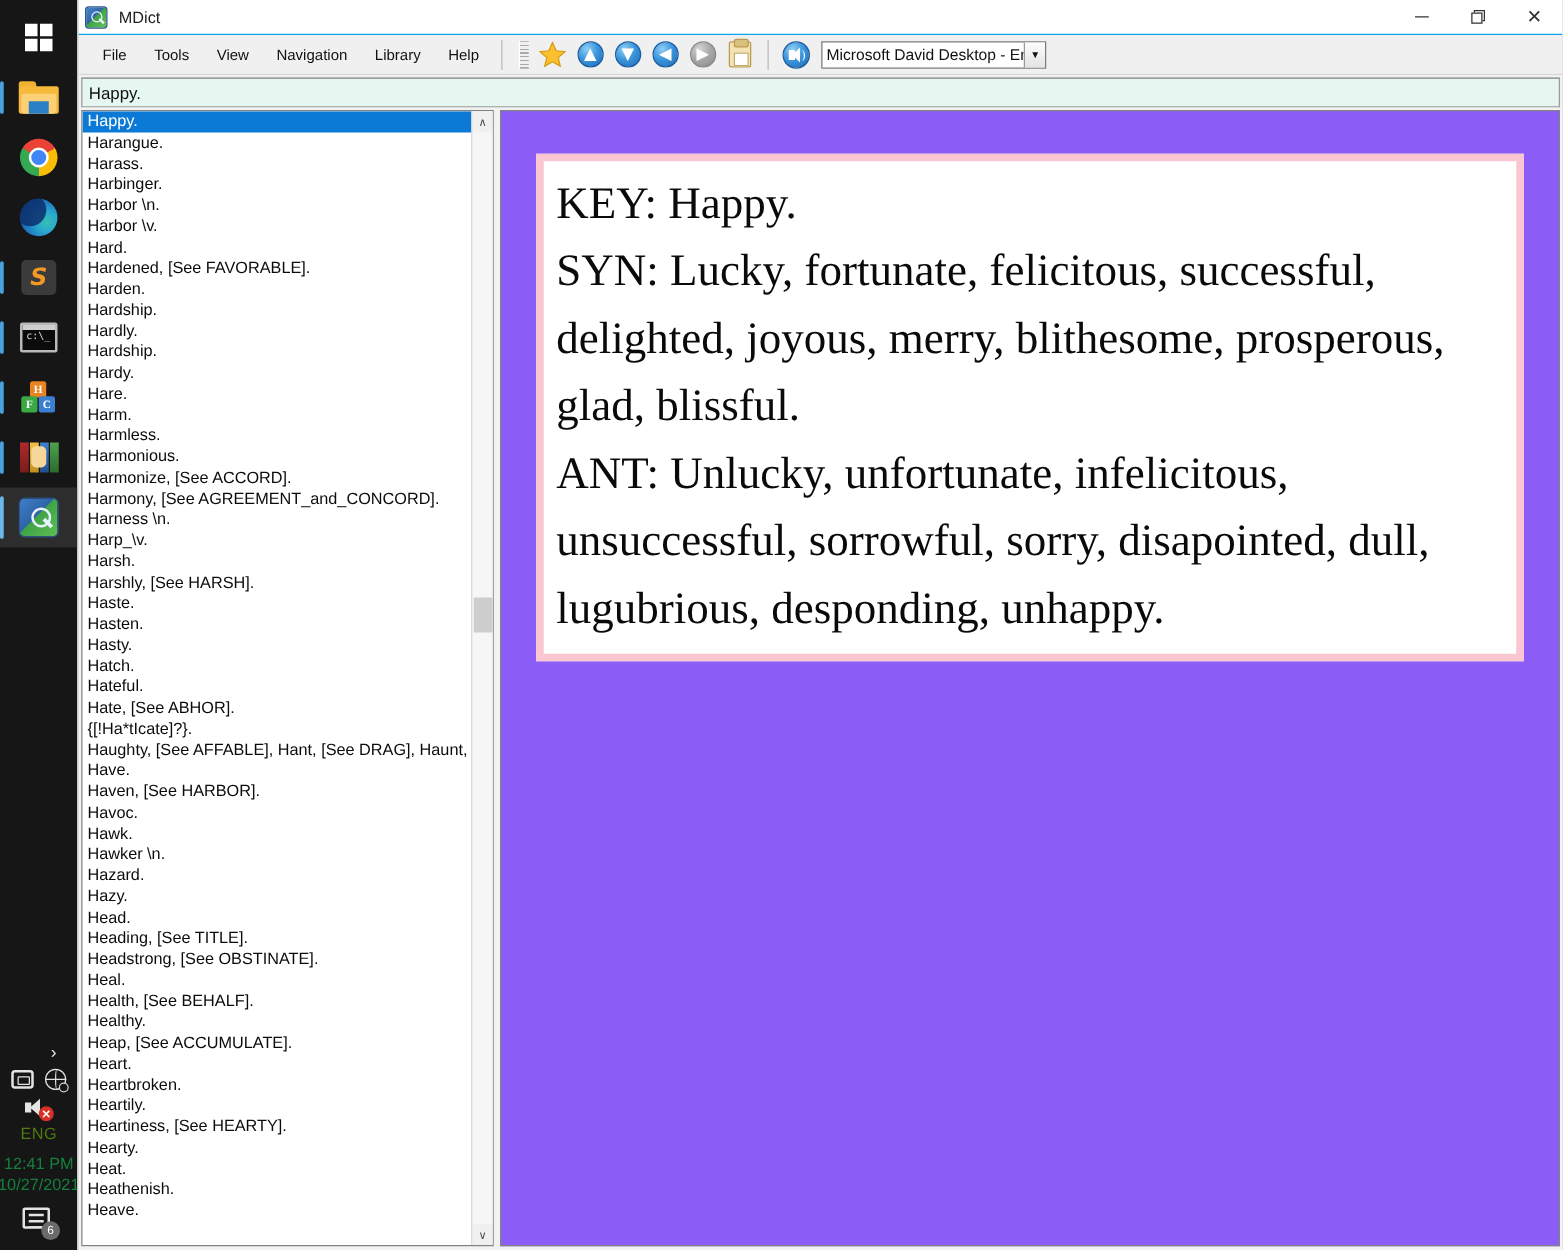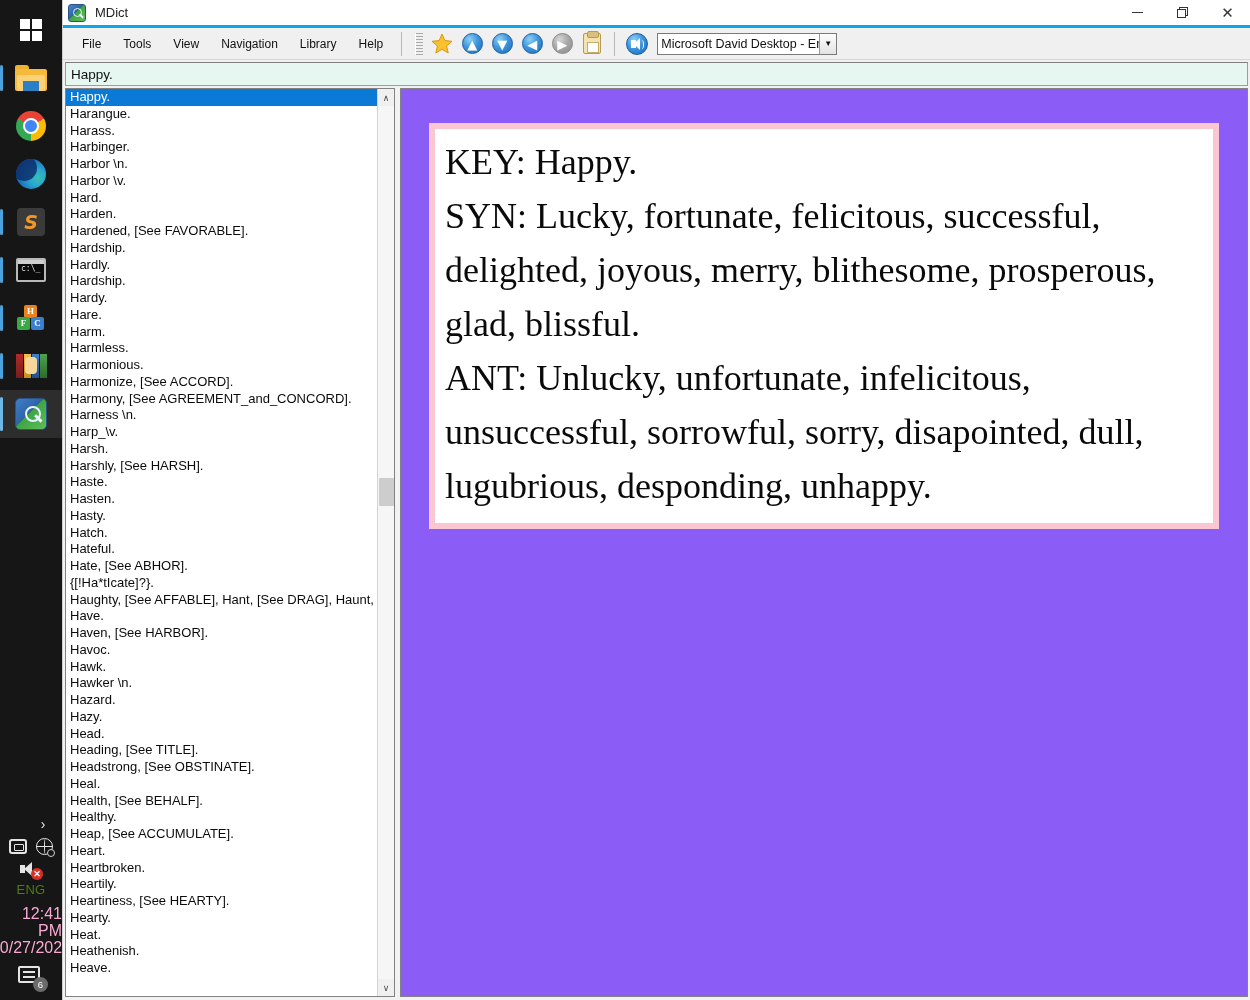--- a/index.html
+++ b/index.html
@@ -152,7 +152,7 @@
 
   
   #titlebar { height: 28px; background: #ffffff; display: flex; align-items: center;
-    border-bottom: 3px solid #0ea5e9; }
+    border-bottom: 1px solid #0ea5e9; }
   .tb-icon { margin-left: 5px; width: 18px; height: 18px; border-radius: 3px;
     background: linear-gradient(135deg, #4a86c9 0%, #2f63a8 45%, #3fa347 46%, #62c257 100%);
     position: relative; border: 1px solid #2a538a; }

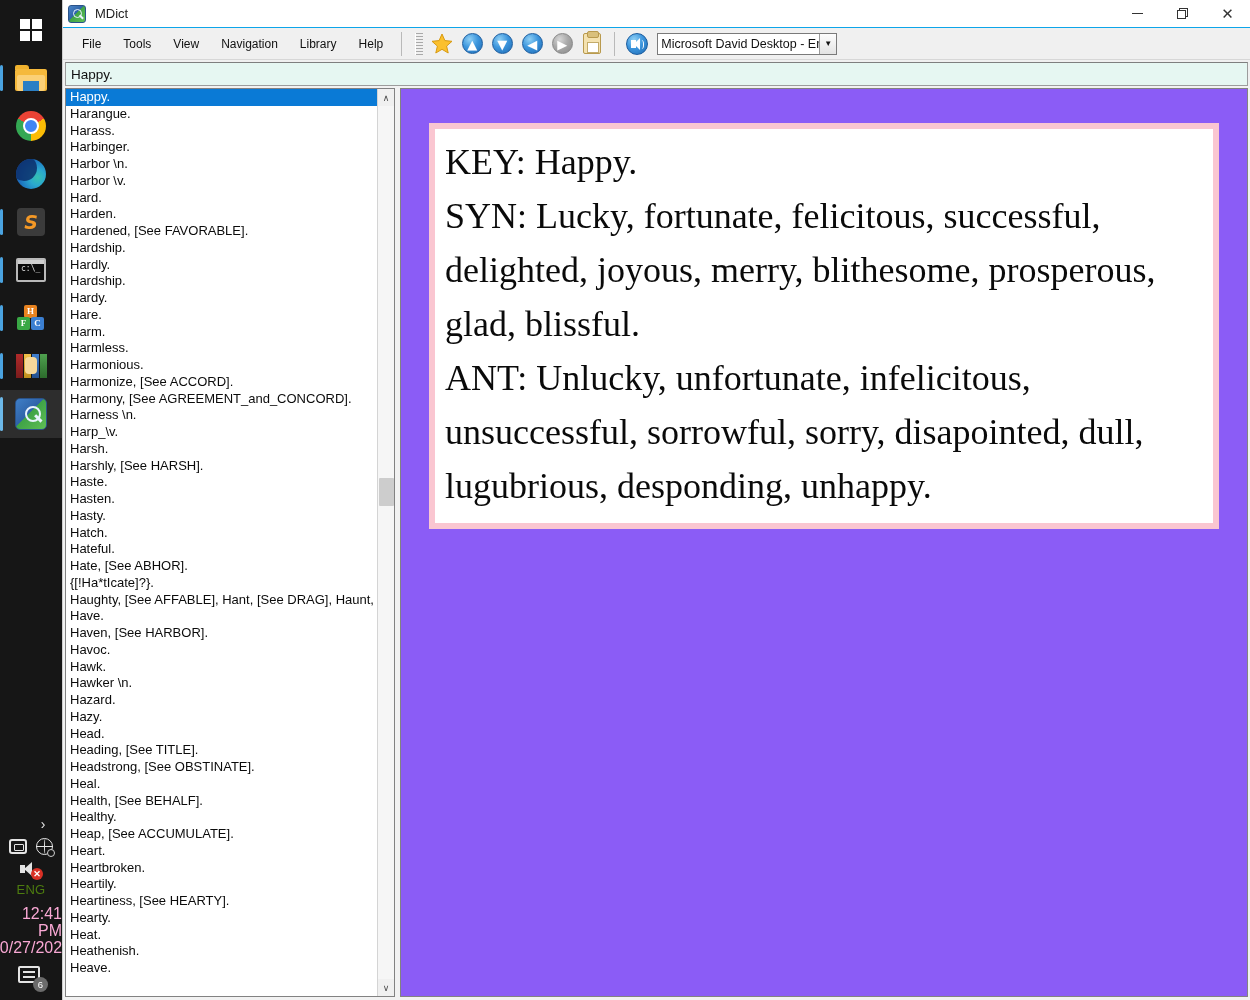--- a/index.html
+++ b/index.html
@@ -443,8 +443,8 @@
             <div class="word">Harbor \n.</div>
             <div class="word">Harbor \v.</div>
             <div class="word">Hard.</div>
+            <div class="word">Hardened, [See FAVORABLE].</div>
             <div class="word">Harden.</div>
-            <div class="word">Hardened, [See FAVORABLE].</div>
             <div class="word">Hardship.</div>
             <div class="word">Hardly.</div>
             <div class="word">Hardship.</div>

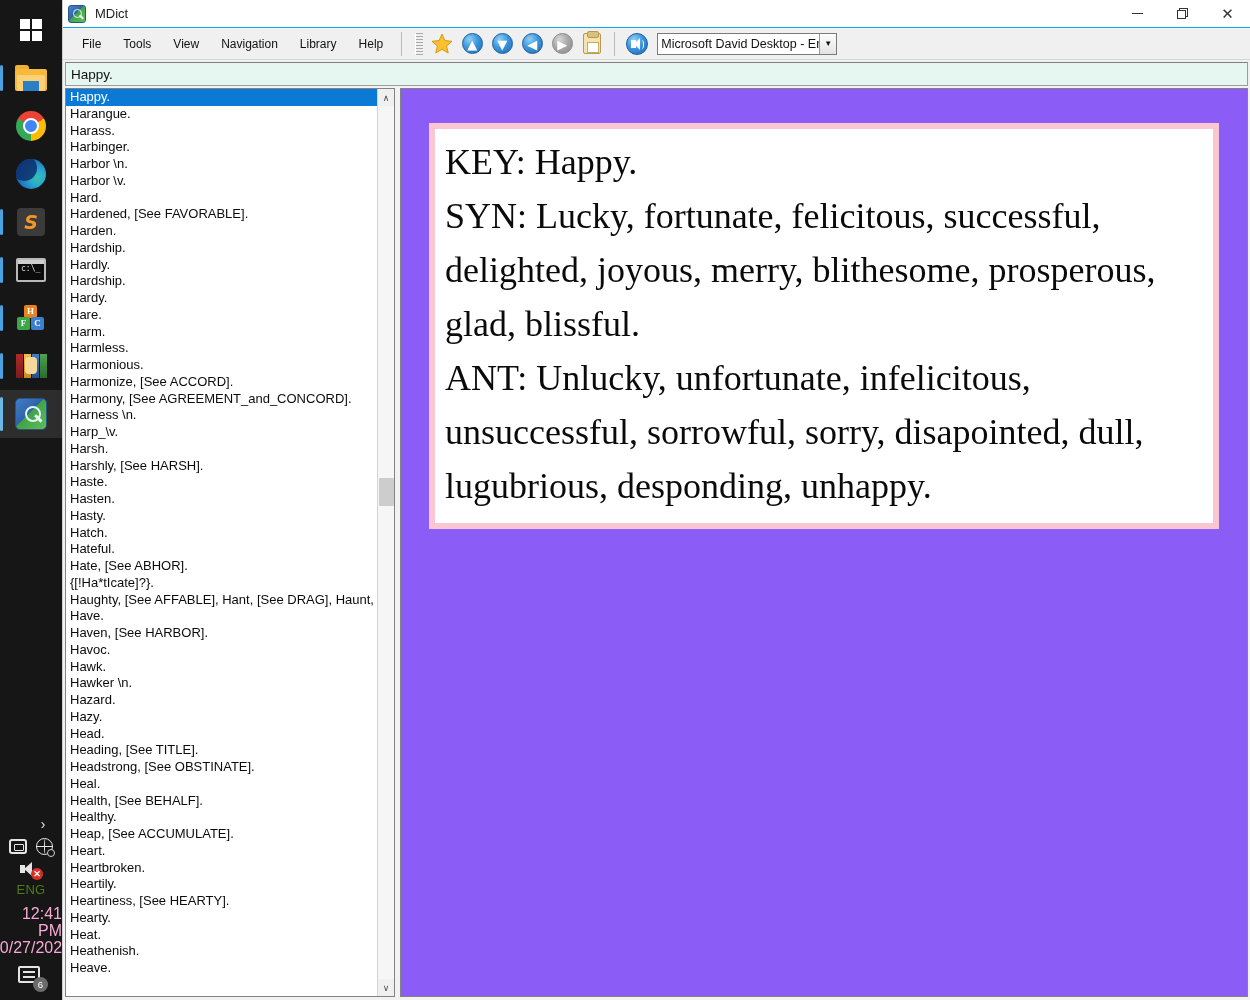--- a/index.html
+++ b/index.html
@@ -132,7 +132,7 @@
     border-radius: 50%; background: #d93025; color: #fff; font-size: 9px; line-height: 12px;
     text-align: center; font-weight: bold; }
   .lang { font-size: 13px; color: #4d7c0f; padding: 4px 0 8px 0; letter-spacing: .3px; }
-  .clk { font-size: 16px; color: #f9a8d4; line-height: 17px; text-align: right; }
+  .clk { font-size: 13px; color: #15803d; line-height: 17px; text-align: center; }
   .ic-notif { margin: 10px 0 12px 0; position: relative; width: 26px; height: 22px; }
   .ic-notif .note { position: absolute; left: 0; top: 0; width: 22px; height: 17px;
     border: 2px solid #e4e4e4; border-radius: 2px; }

